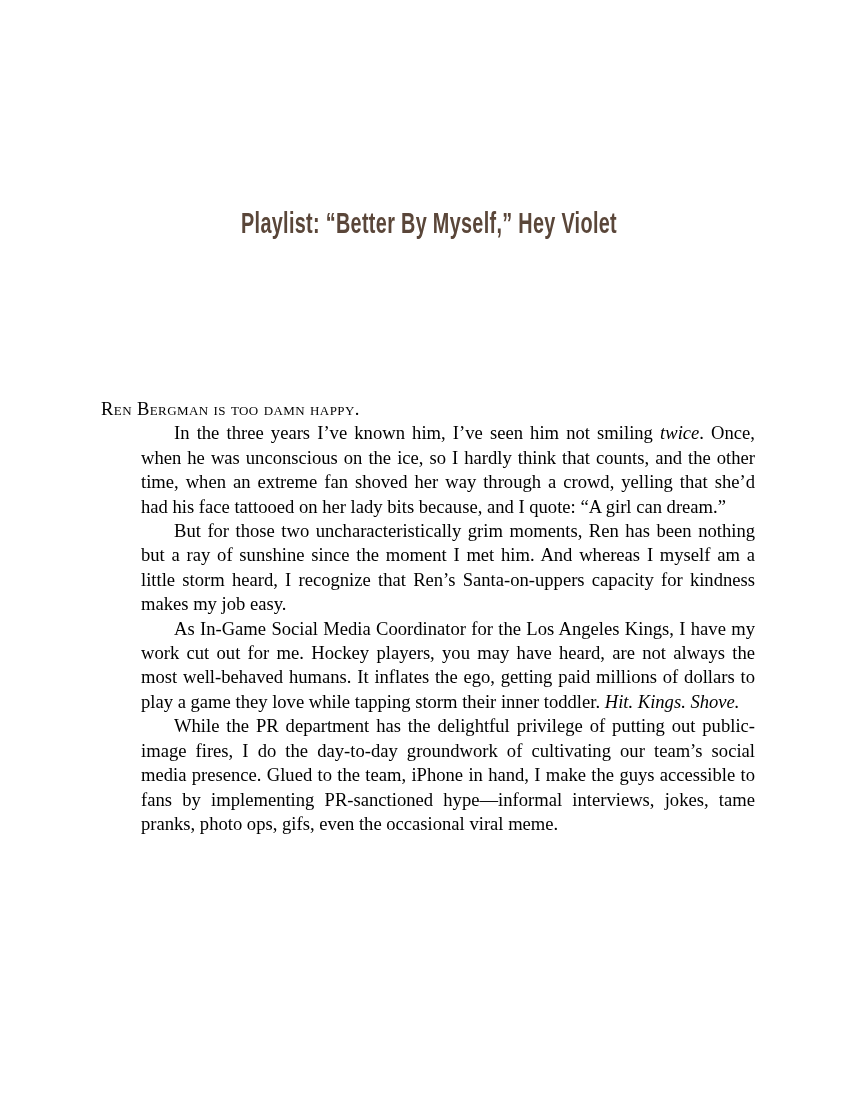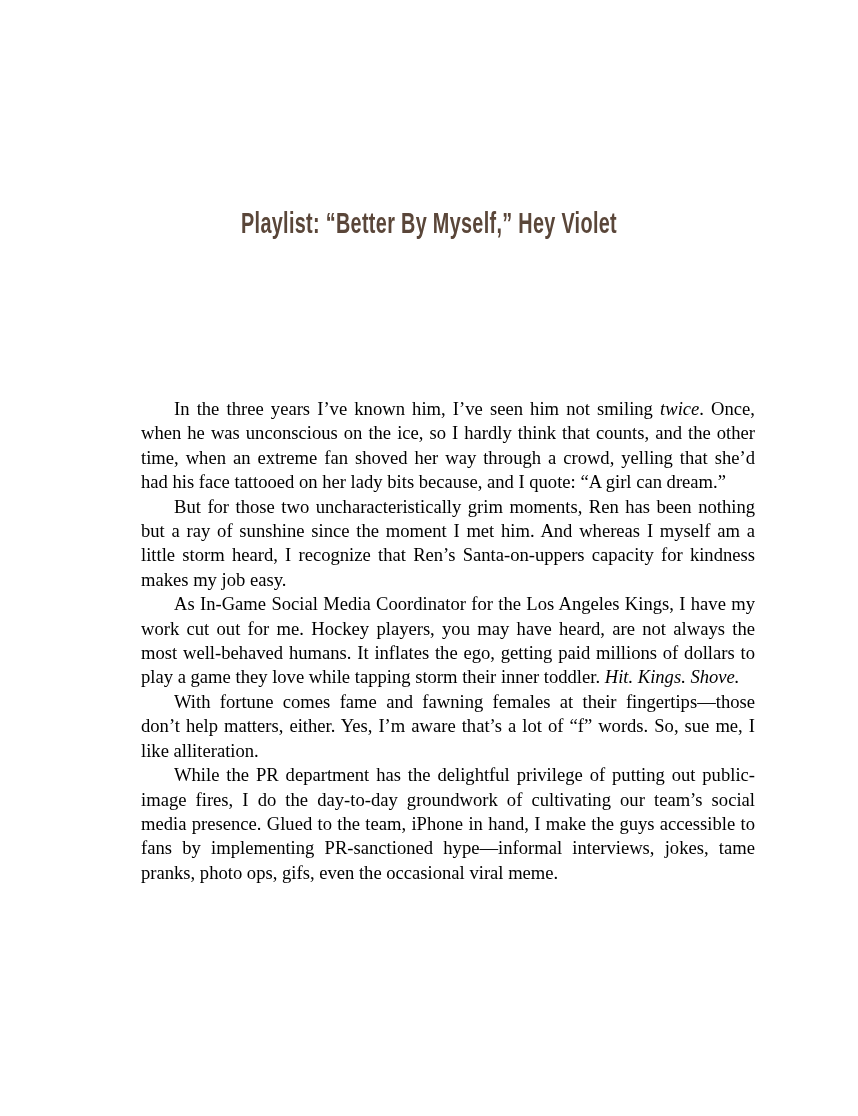--- a/index.html
+++ b/index.html
@@ -65,6 +65,7 @@
 <div class="page">
   <h1 class="chapter-heading" style="color: rgb(90, 70, 57);">Playlist: “Better By Myself,” Hey Violet</h1>
   <div class="chapter-body">
+      <p class="para opener"><span>Ren Bergman is too damn happy.</span></p>
       <p class="para indent"><span>In the three years I’ve known him, I’ve seen him not smiling </span><em>twice</em><span>. Once, when he was unconscious on the ice, so I hardly think that counts, and the other time, when an extreme fan shoved her way through a crowd, yelling that she’d had his face tattooed on her lady bits because, and I quote: “A girl can dream.”</span></p>
       <p class="para indent"><span>But for those two uncharacteristically grim moments, Ren has been nothing but a ray of sunshine since the moment I met him. And whereas I myself am a little storm heard, I recognize that Ren’s Santa-on-uppers capacity for kindness makes my job easy.</span></p>
       <p class="para indent"><span>As In-Game Social Media Coordinator for the Los Angeles Kings, I have my work cut out for me. Hockey players, you may have heard, are not always the most well-behaved humans. It inflates the ego, getting paid millions of dollars to play a game they love while tapping storm their inner toddler. </span><em>Hit. Kings. Shove.</em></p>

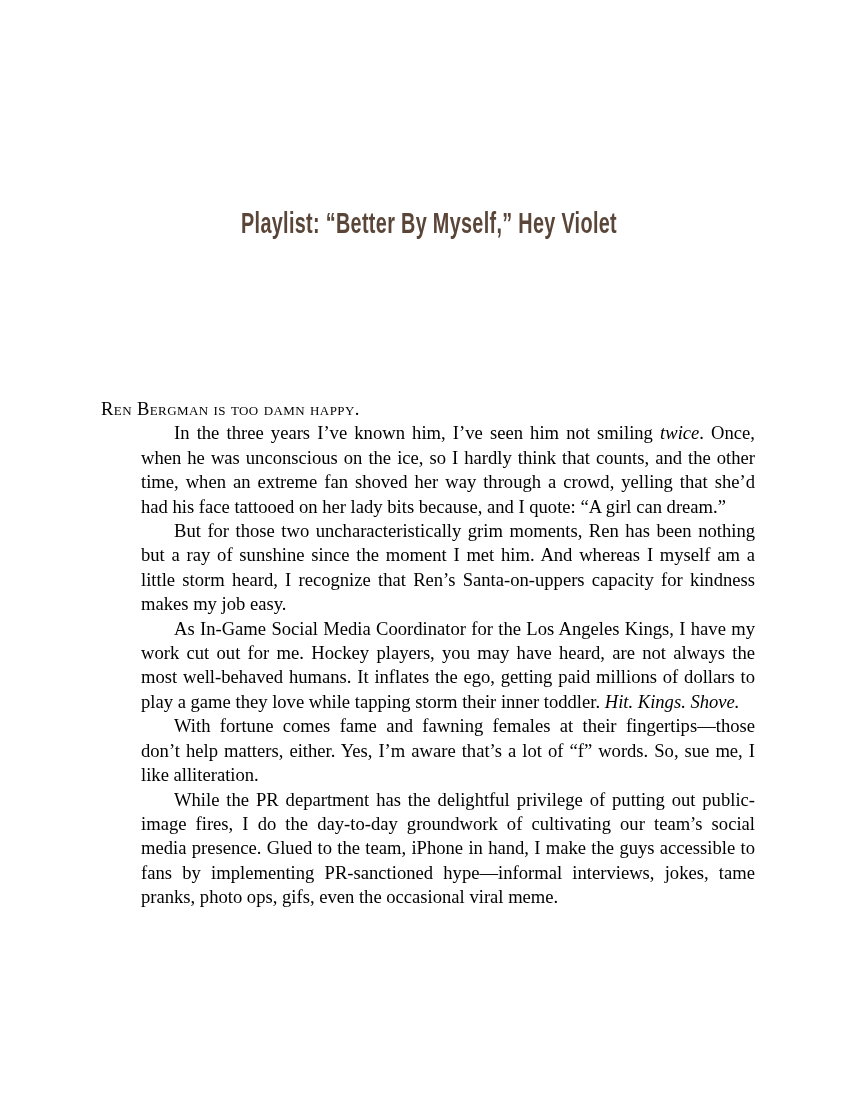--- a/index.html
+++ b/index.html
@@ -69,7 +69,6 @@
       <p class="para indent"><span>In the three years I’ve known him, I’ve seen him not smiling </span><em>twice</em><span>. Once, when he was unconscious on the ice, so I hardly think that counts, and the other time, when an extreme fan shoved her way through a crowd, yelling that she’d had his face tattooed on her lady bits because, and I quote: “A girl can dream.”</span></p>
       <p class="para indent"><span>But for those two uncharacteristically grim moments, Ren has been nothing but a ray of sunshine since the moment I met him. And whereas I myself am a little storm heard, I recognize that Ren’s Santa-on-uppers capacity for kindness makes my job easy.</span></p>
       <p class="para indent"><span>As In-Game Social Media Coordinator for the Los Angeles Kings, I have my work cut out for me. Hockey players, you may have heard, are not always the most well-behaved humans. It inflates the ego, getting paid millions of dollars to play a game they love while tapping storm their inner toddler. </span><em>Hit. Kings. Shove.</em></p>
-      <p class="para indent"><span>With fortune comes fame and fawning females at their fingertips—those don’t help matters, either. Yes, I’m aware that’s a lot of “f” words. So, sue me, I like alliteration.</span></p>
       <p class="para indent"><span>While the PR department has the delightful privilege of putting out public-image fires, I do the day-to-day groundwork of cultivating our team’s social media presence. Glued to the team, iPhone in hand, I make the guys accessible to fans by implementing PR-sanctioned hype—informal interviews, jokes, tame pranks, photo ops, gifs, even the occasional viral meme.</span></p>
     </div>
 </div>

